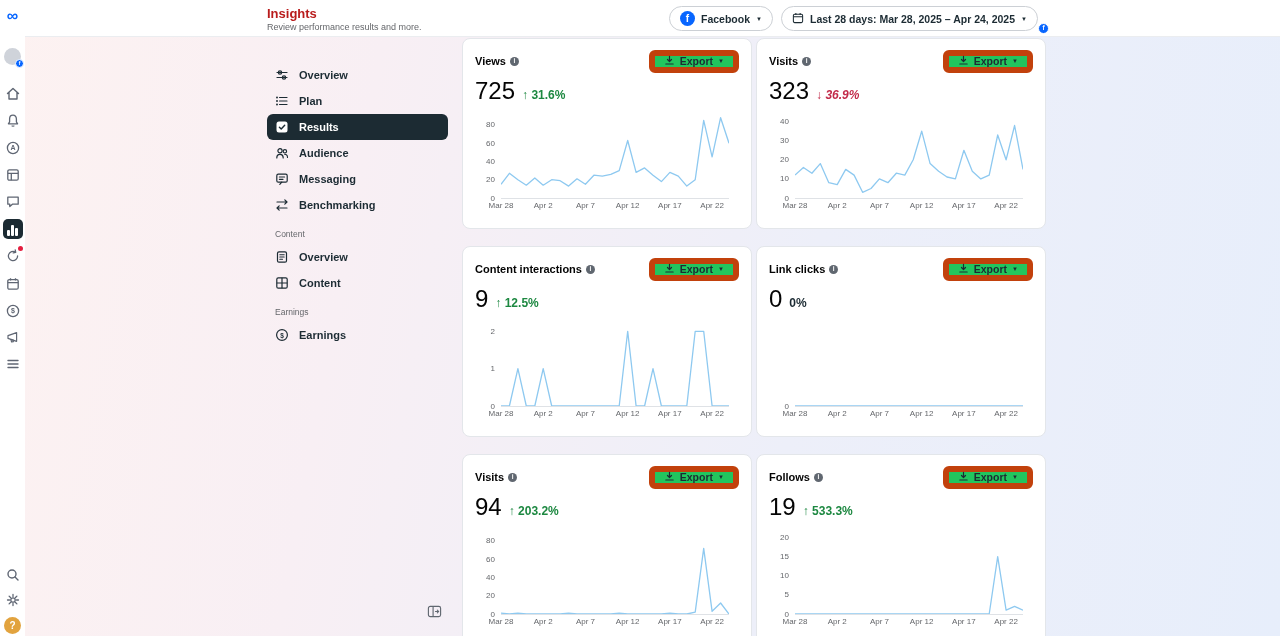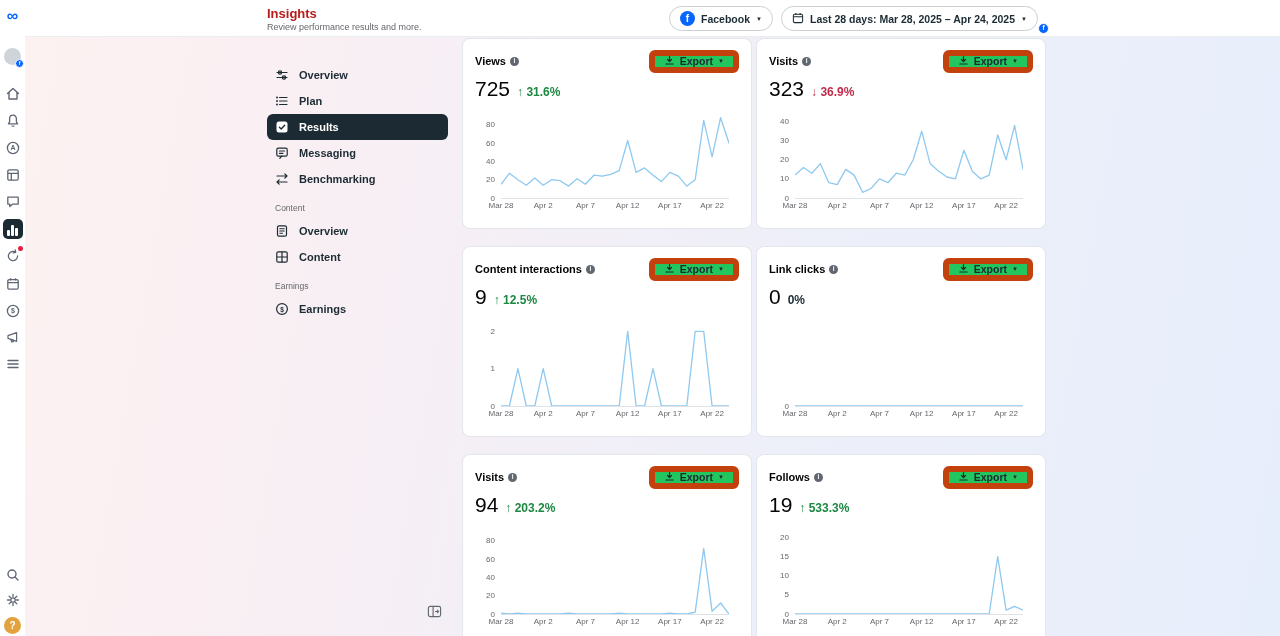--- a/index.html
+++ b/index.html
@@ -47,7 +47,7 @@
   .info{width:9px;height:9px;border-radius:50%;background:#606770;color:#fff;font-size:6.5px;display:inline-flex;align-items:center;justify-content:center;font-weight:700;cursor:pointer;line-height:1;}
   .export-btn{display:flex;align-items:center;gap:5px;height:23px;padding:0 9px;border:6px solid #c2410c;border-radius:6px;background:#22c55e;font-size:10.5px;font-weight:700;color:#1c2b33;cursor:pointer;}
   .value-row{display:flex;align-items:baseline;gap:7px;margin-top:4px;height:26px;}
-  .value{font-size:21px;color:#050505;text-align:center;}
+  .value{font-size:24px;color:#050505;text-align:center;}
   .delta{font-size:12px;font-weight:700;}
   .chart-block{margin-top:10px;}
   .chart-row{display:flex;}

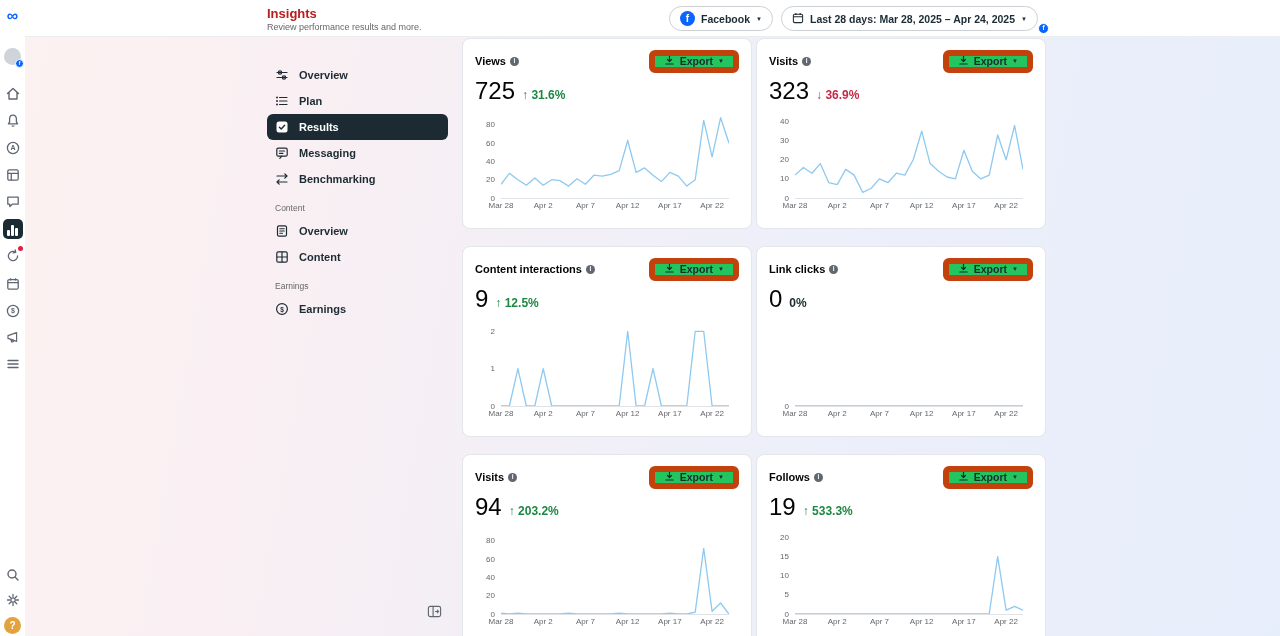--- a/index.html
+++ b/index.html
@@ -325,7 +325,7 @@
     </div>
     <div class="value-row">
       <span class="value">323</span>
-      <span class="delta" style="color: rgb(194, 43, 74);">↓ 36.9%</span>
+      <span class="delta" style="color: rgb(194, 43, 74); font-style: italic;">↓ 36.9%</span>
     </div>
     <div class="chart-block">
       <div class="chart-row">

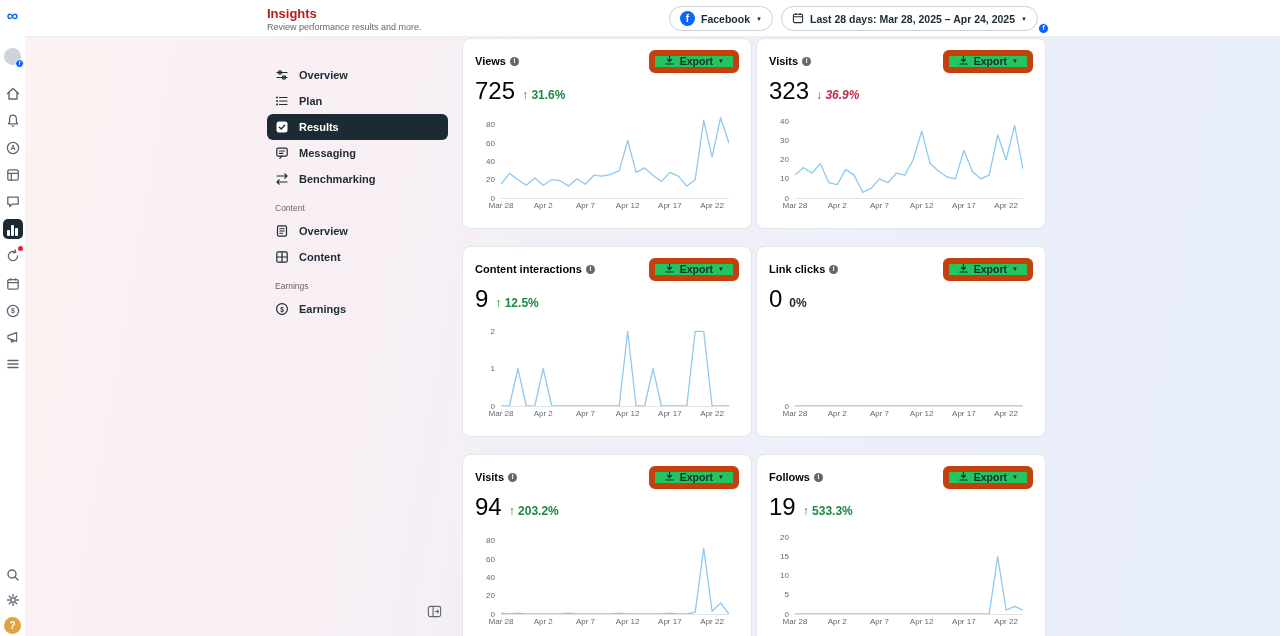--- a/index.html
+++ b/index.html
@@ -200,6 +200,17 @@
   <div class="nav-item">
     <span class="nav-ic">
       <svg width="14" height="14" viewBox="0 0 14 14">
+          <circle cx="5" cy="4.8" r="2.1" fill="none" stroke="currentColor" stroke-width="1.2"></circle>
+          <path d="M1.8 12 C1.8 9.8 3.2 8.4 5 8.4 C6.8 8.4 8.2 9.8 8.2 12" fill="none" stroke="currentColor" stroke-width="1.2" stroke-linecap="round"></path>
+          <circle cx="9.9" cy="5.3" r="1.7" fill="none" stroke="currentColor" stroke-width="1.1"></circle>
+          <path d="M9.6 8.2 C11.3 8.2 12.5 9.5 12.5 11.4" fill="none" stroke="currentColor" stroke-width="1.1" stroke-linecap="round"></path>
+        </svg>
+    </span>
+    <span>Audience</span>
+  </div>
+  <div class="nav-item">
+    <span class="nav-ic">
+      <svg width="14" height="14" viewBox="0 0 14 14">
           <rect x="1.8" y="2.2" width="10.4" height="8" rx="1.5" fill="none" stroke="currentColor" stroke-width="1.2"></rect>
           <path d="M4.8 12.4 L6.8 10.2 M4.4 5 H9.6 M4.4 7.3 H8" fill="none" stroke="currentColor" stroke-width="1.2" stroke-linecap="round"></path>
         </svg>

